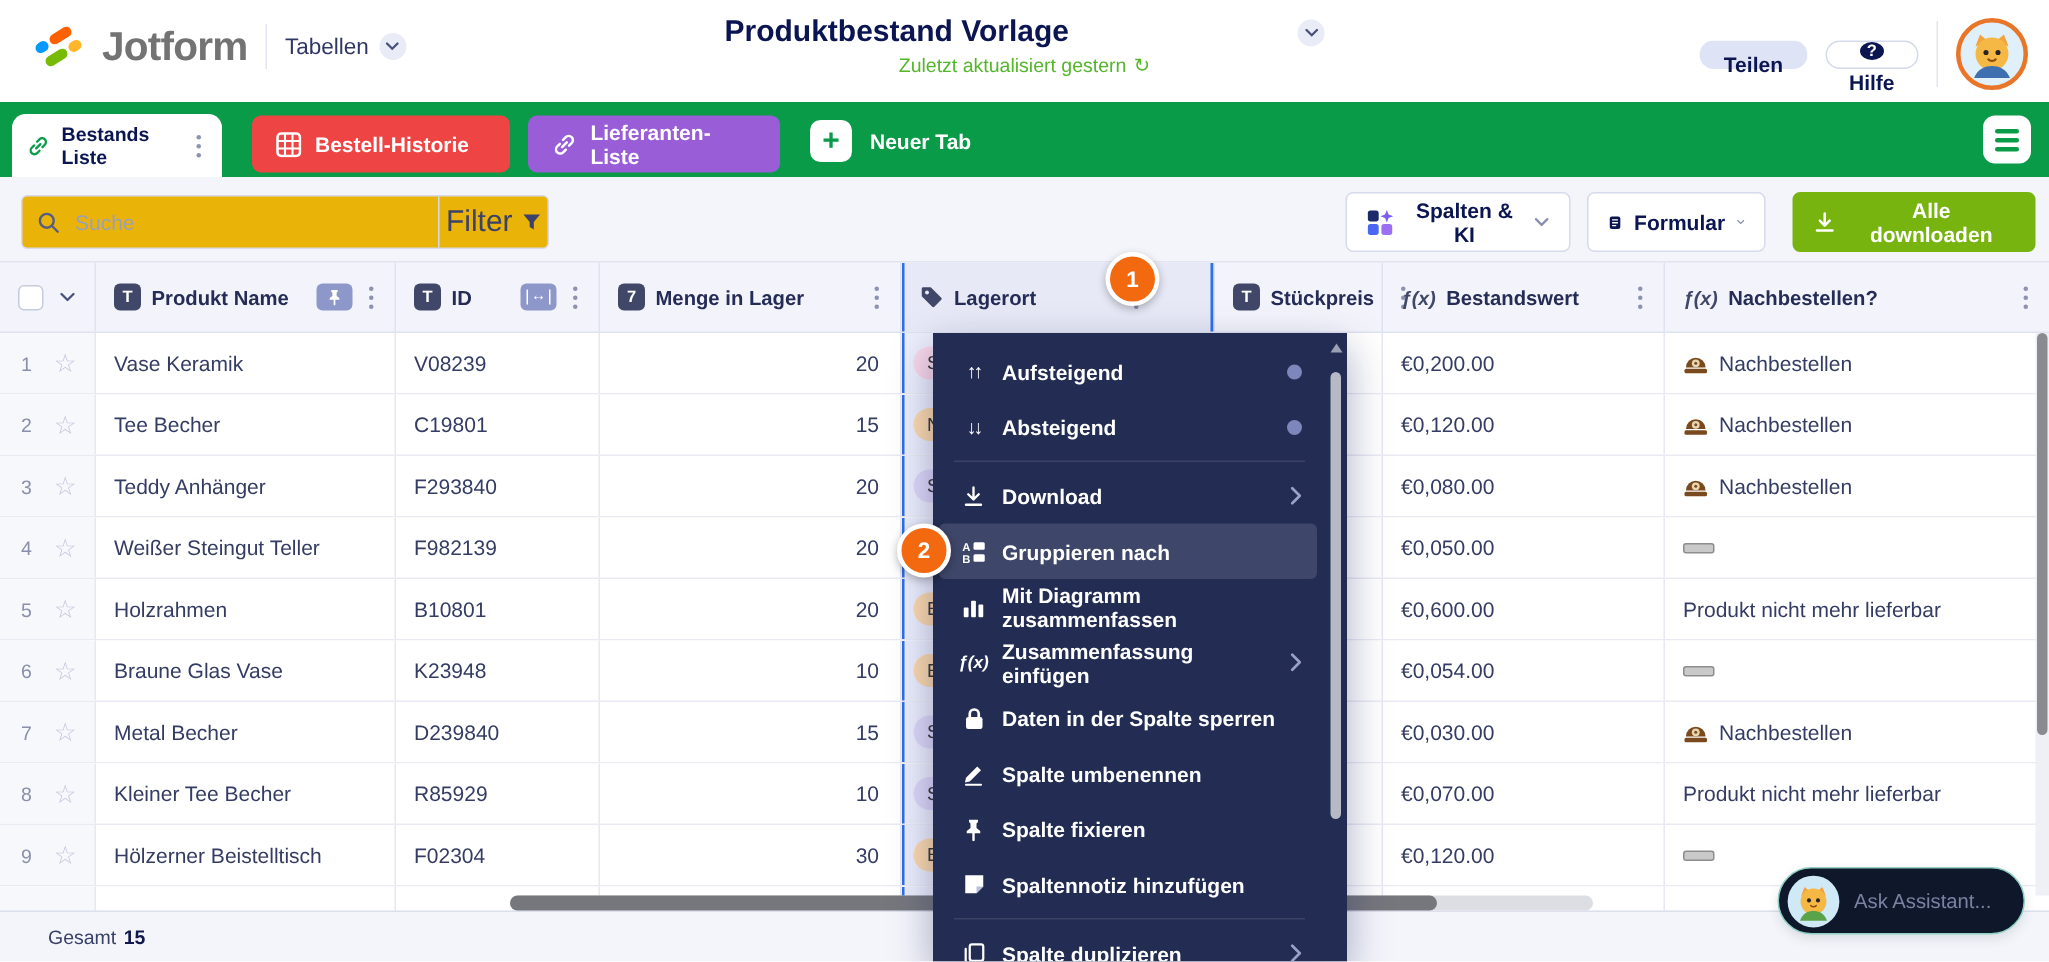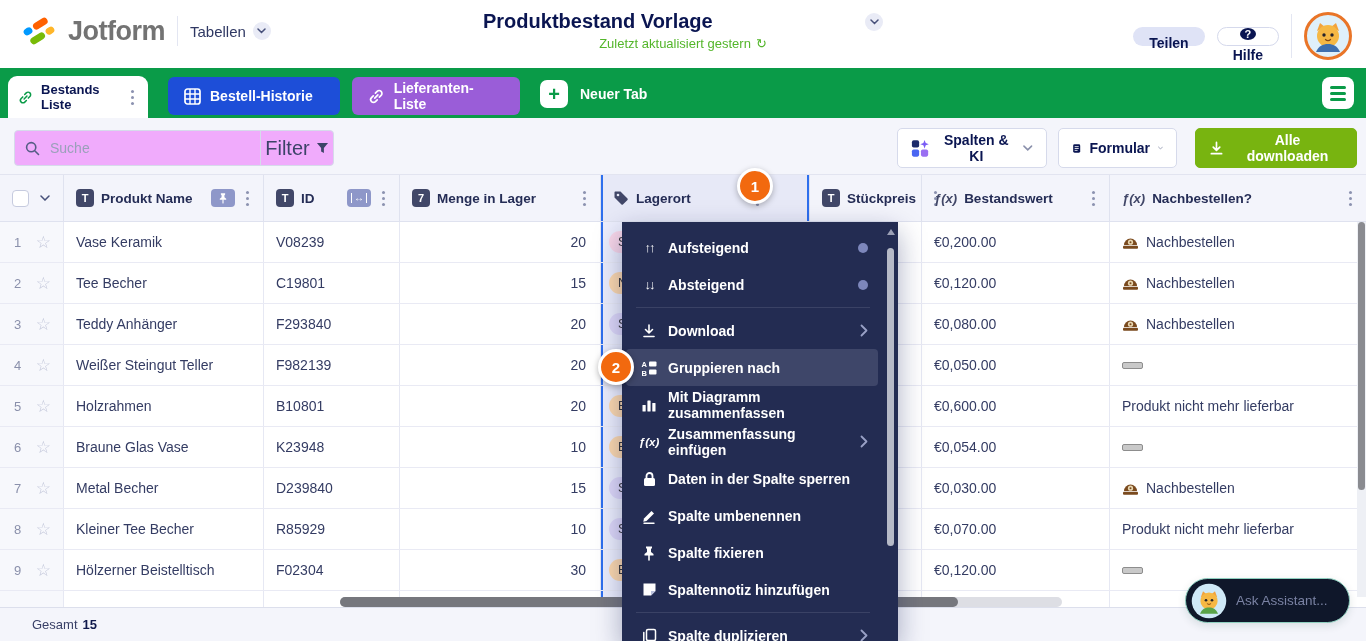--- a/index.html
+++ b/index.html
@@ -34,7 +34,7 @@
   .tab-active .lbl{font-size:13px;font-weight:800;color:#0a1551;}
   .tab-chip{position:absolute;top:9px;height:38px;border-radius:6px;display:flex;align-items:center;gap:9px;
             padding:0 16px;box-sizing:border-box;color:#fff;font-size:14px;font-weight:700;}
-  .tab-orange{left:168px;width:172px;background:#1d4ed8;}
+  .tab-orange{left:168px;width:172px;background:#ef4444;}
   .tab-purple{left:352px;width:168px;background:#9a5dd8;}
   .tab-new{position:absolute;left:540px;top:12px;display:flex;align-items:center;gap:12px;color:#fff;font-size:14px;font-weight:700;}
   .plus-box{width:28px;height:28px;border-radius:7px;background:#fff;color:#0a9b48;font-size:20px;font-weight:700;

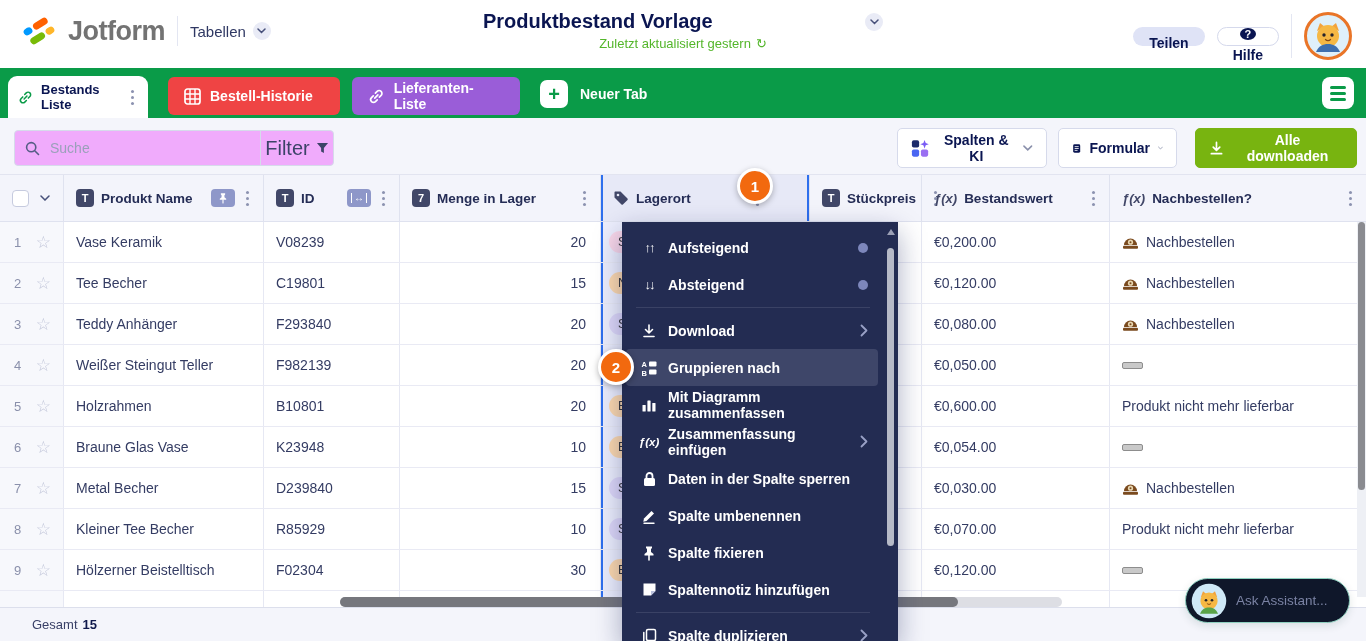--- a/index.html
+++ b/index.html
@@ -45,7 +45,7 @@
 
   
   .toolbar{position:absolute;left:0;top:118px;width:1366px;height:56px;background:#f4f5fb;}
-  .search-group{position:absolute;left:14px;top:12px;width:320px;height:36px;background:#f0abfc;border:1px solid #d6daeb;
+  .search-group{position:absolute;left:14px;top:12px;width:352px;height:36px;background:#eab308;border:1px solid #d6daeb;
                 border-radius:4px;display:flex;align-items:center;box-sizing:border-box;justify-content:space-between;}
   .search-seg{flex:1;display:flex;align-items:center;gap:8px;padding:0 10px;}
   .search-seg input{border:0;outline:0;width:150px;font-size:14px;font-family:"Liberation Sans",sans-serif;color:#333;background:transparent;}

